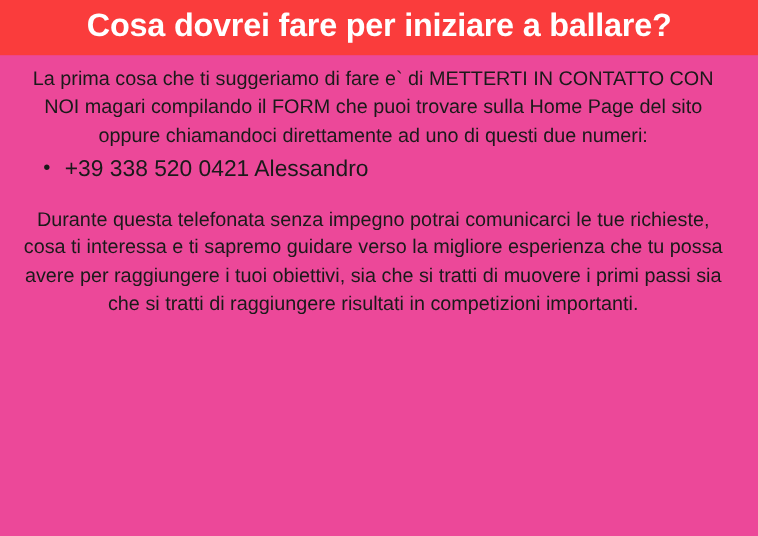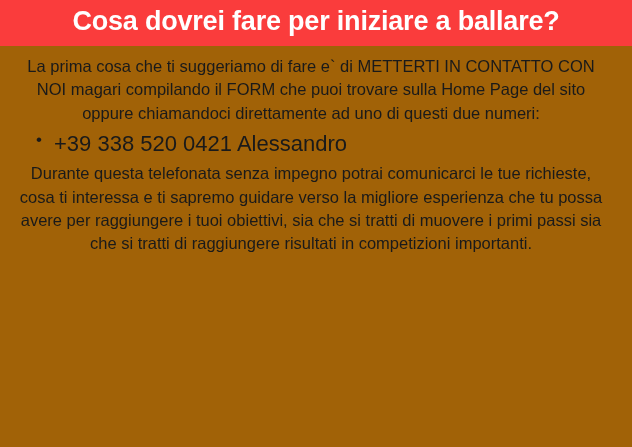--- a/index.html
+++ b/index.html
@@ -17,7 +17,7 @@
     width: 632px;
     height: 447px;
     position: relative;
-    background: #a16207;
+    background: #ec4899;
     box-sizing: border-box;
   }
   .title-bar {

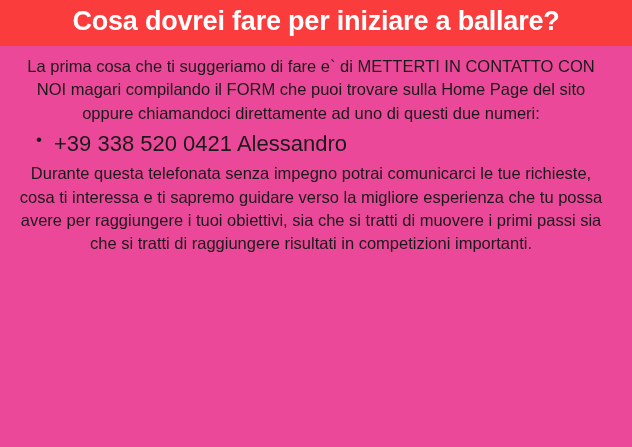--- a/index.html
+++ b/index.html
@@ -54,7 +54,7 @@
   }
   .bullet-list li {
     color: #1a1a1a;
-    font-size: 22px;
+    font-size: 19px;
     line-height: 1.45;
     text-align: left;
     position: relative;

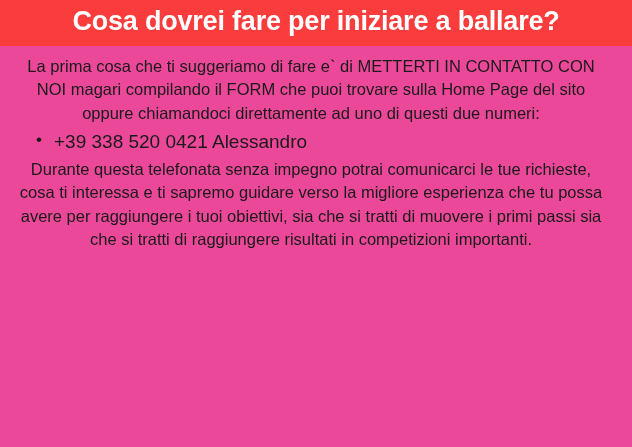--- a/index.html
+++ b/index.html
@@ -70,7 +70,7 @@
     color: #1a1a1a;
   }
   .para-2 {
-    margin-top: 2px;
+    margin-top: 16px;
   }
 </style>
 </head>

